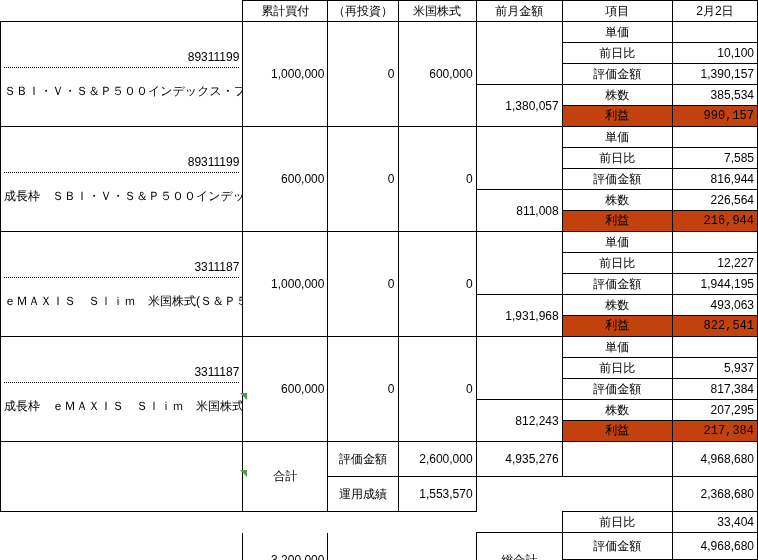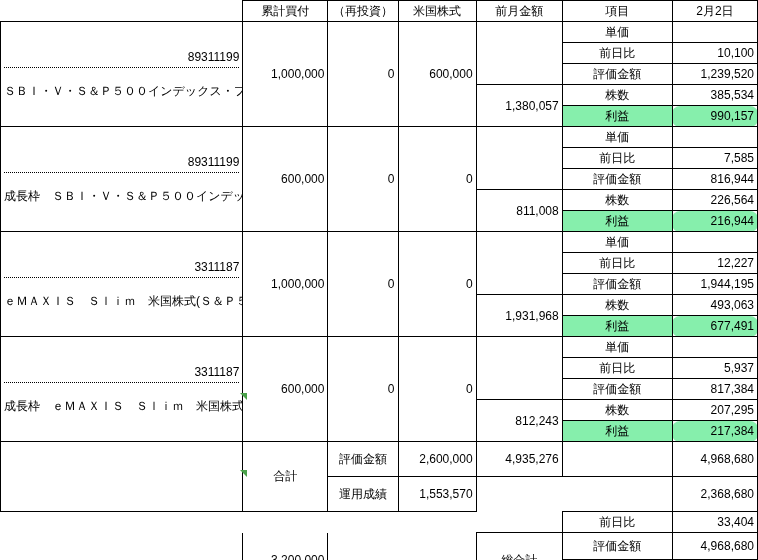--- a/index.html
+++ b/index.html
@@ -40,7 +40,7 @@
   }
   td.nb-top { border-top: none !important; }
   td.nb-bottom { border-bottom: none !important; }
-  .num { text-align: right; border-radius: 8px; }
+  .num { text-align: right; }
   .ctr { text-align: center; }
   .hl { background: #86efac; }
   .dotted-bottom {

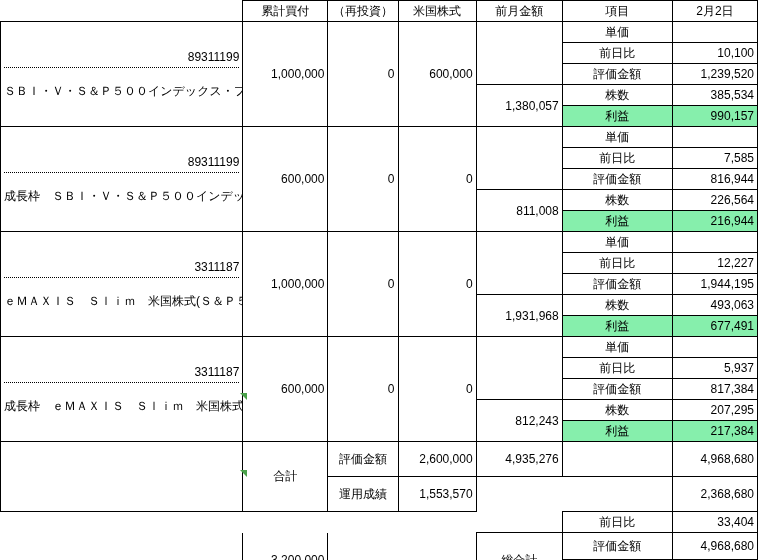--- a/index.html
+++ b/index.html
@@ -105,7 +105,7 @@
       </tr>
       <tr>
         <td class="ctr">評価金額</td>
-        <td class="num">1,239,520</td>
+        <td class="num">1,390,157</td>
       </tr>
       <tr>
         <td rowspan="2" class="num">1,380,057</td>

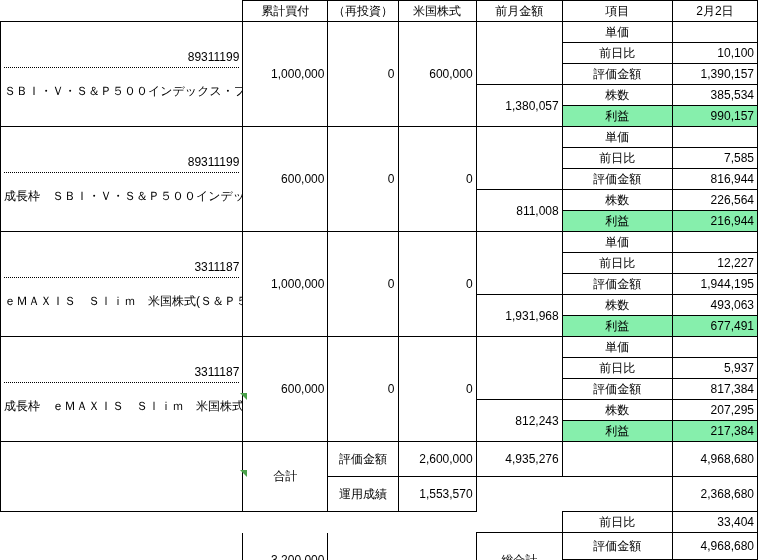--- a/index.html
+++ b/index.html
@@ -42,7 +42,7 @@
   td.nb-bottom { border-bottom: none !important; }
   .num { text-align: right; }
   .ctr { text-align: center; }
-  .hl { background: #86efac; }
+  .hl { background: #c2410c; font-family: Liberation Mono, monospace; }
   .dotted-bottom {
     border-bottom: 1px dotted #000000 !important;
     text-align: right;

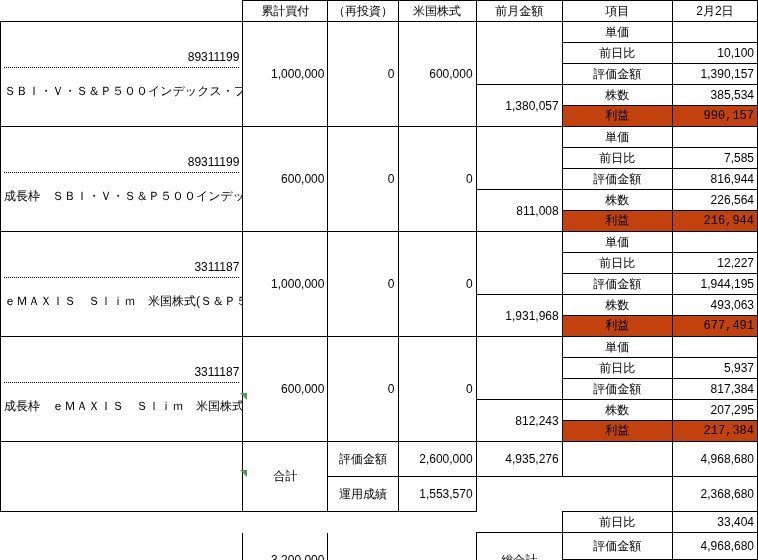--- a/index.html
+++ b/index.html
@@ -176,7 +176,7 @@
       </tr>
       <tr>
         <td class="ctr hl">利益</td>
-        <td class="num hl">677,491</td>
+        <td class="num hl">822,541</td>
       </tr>
 
       <tr>

